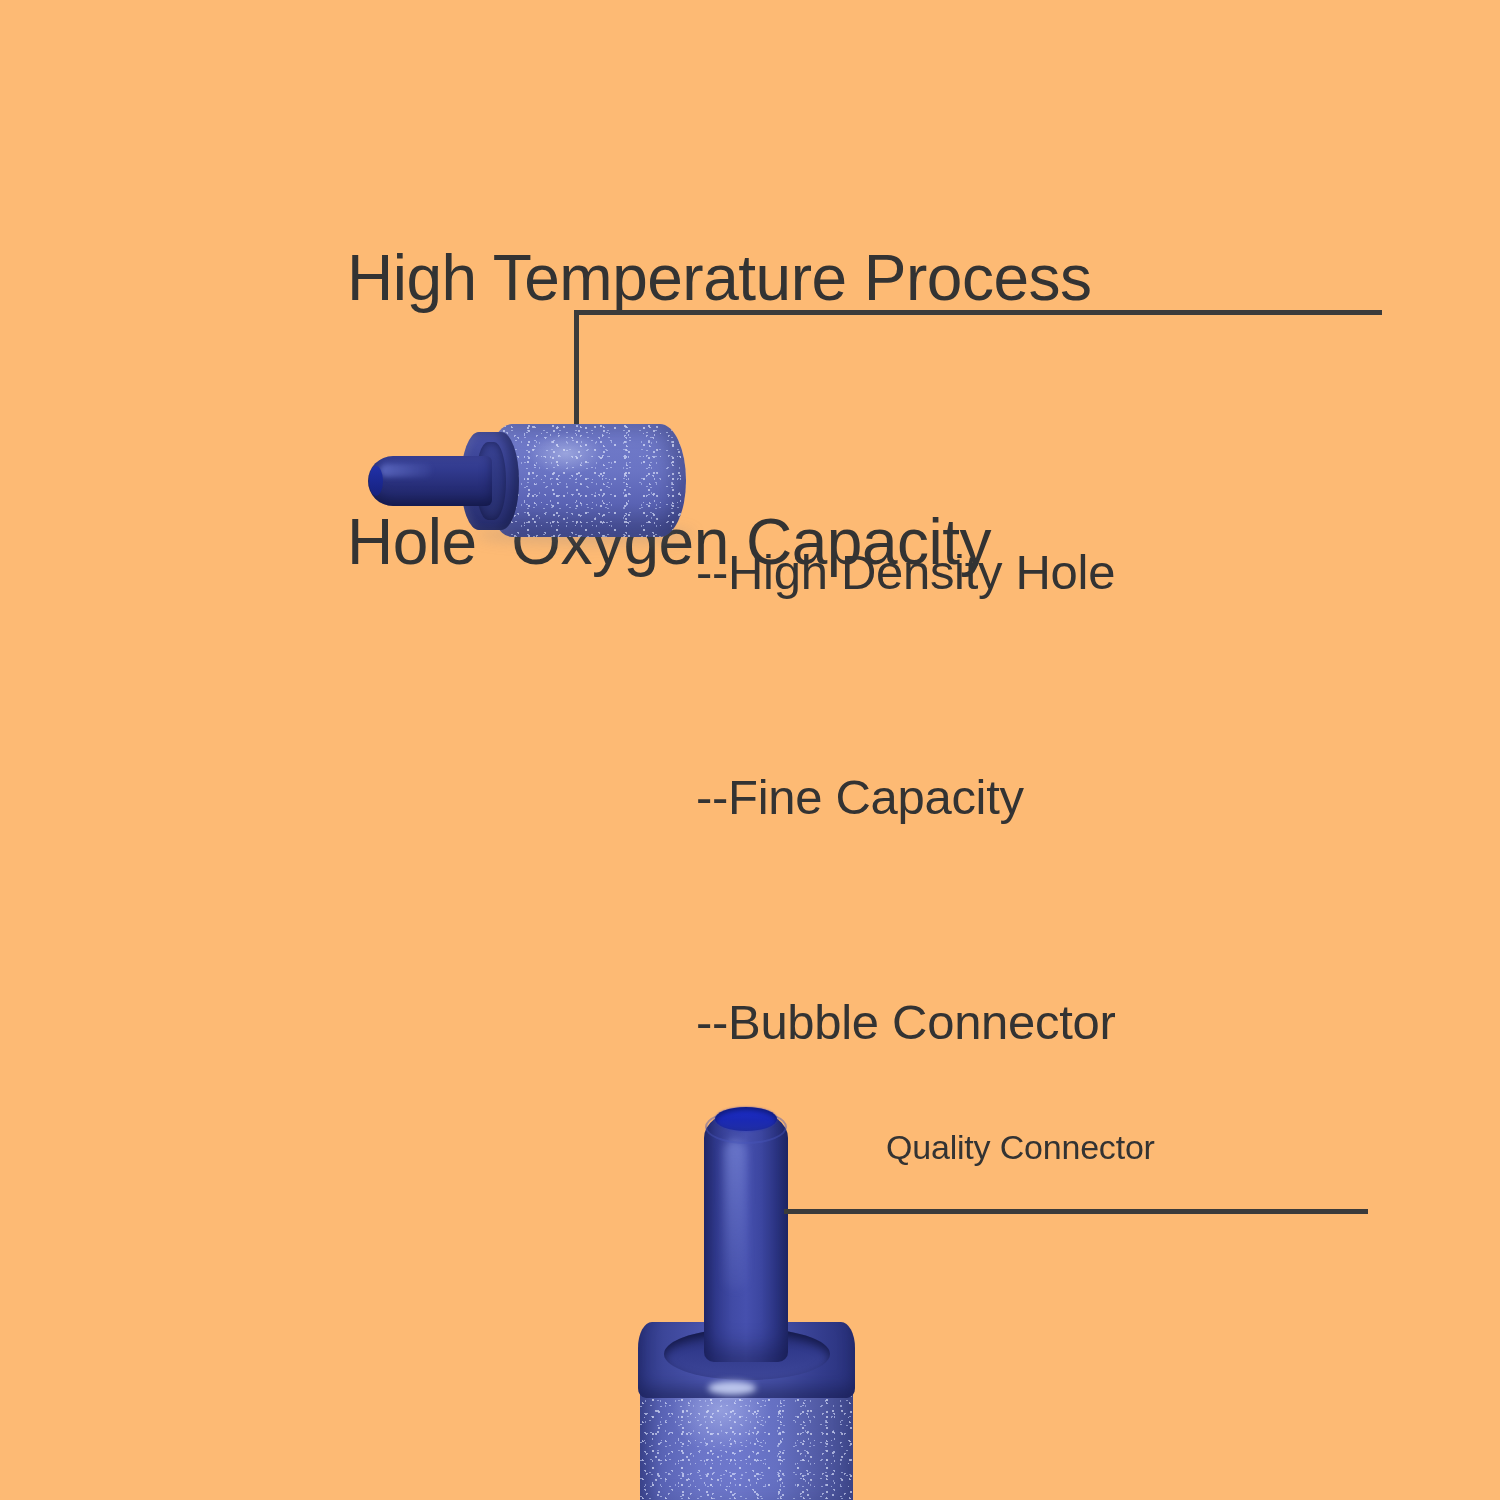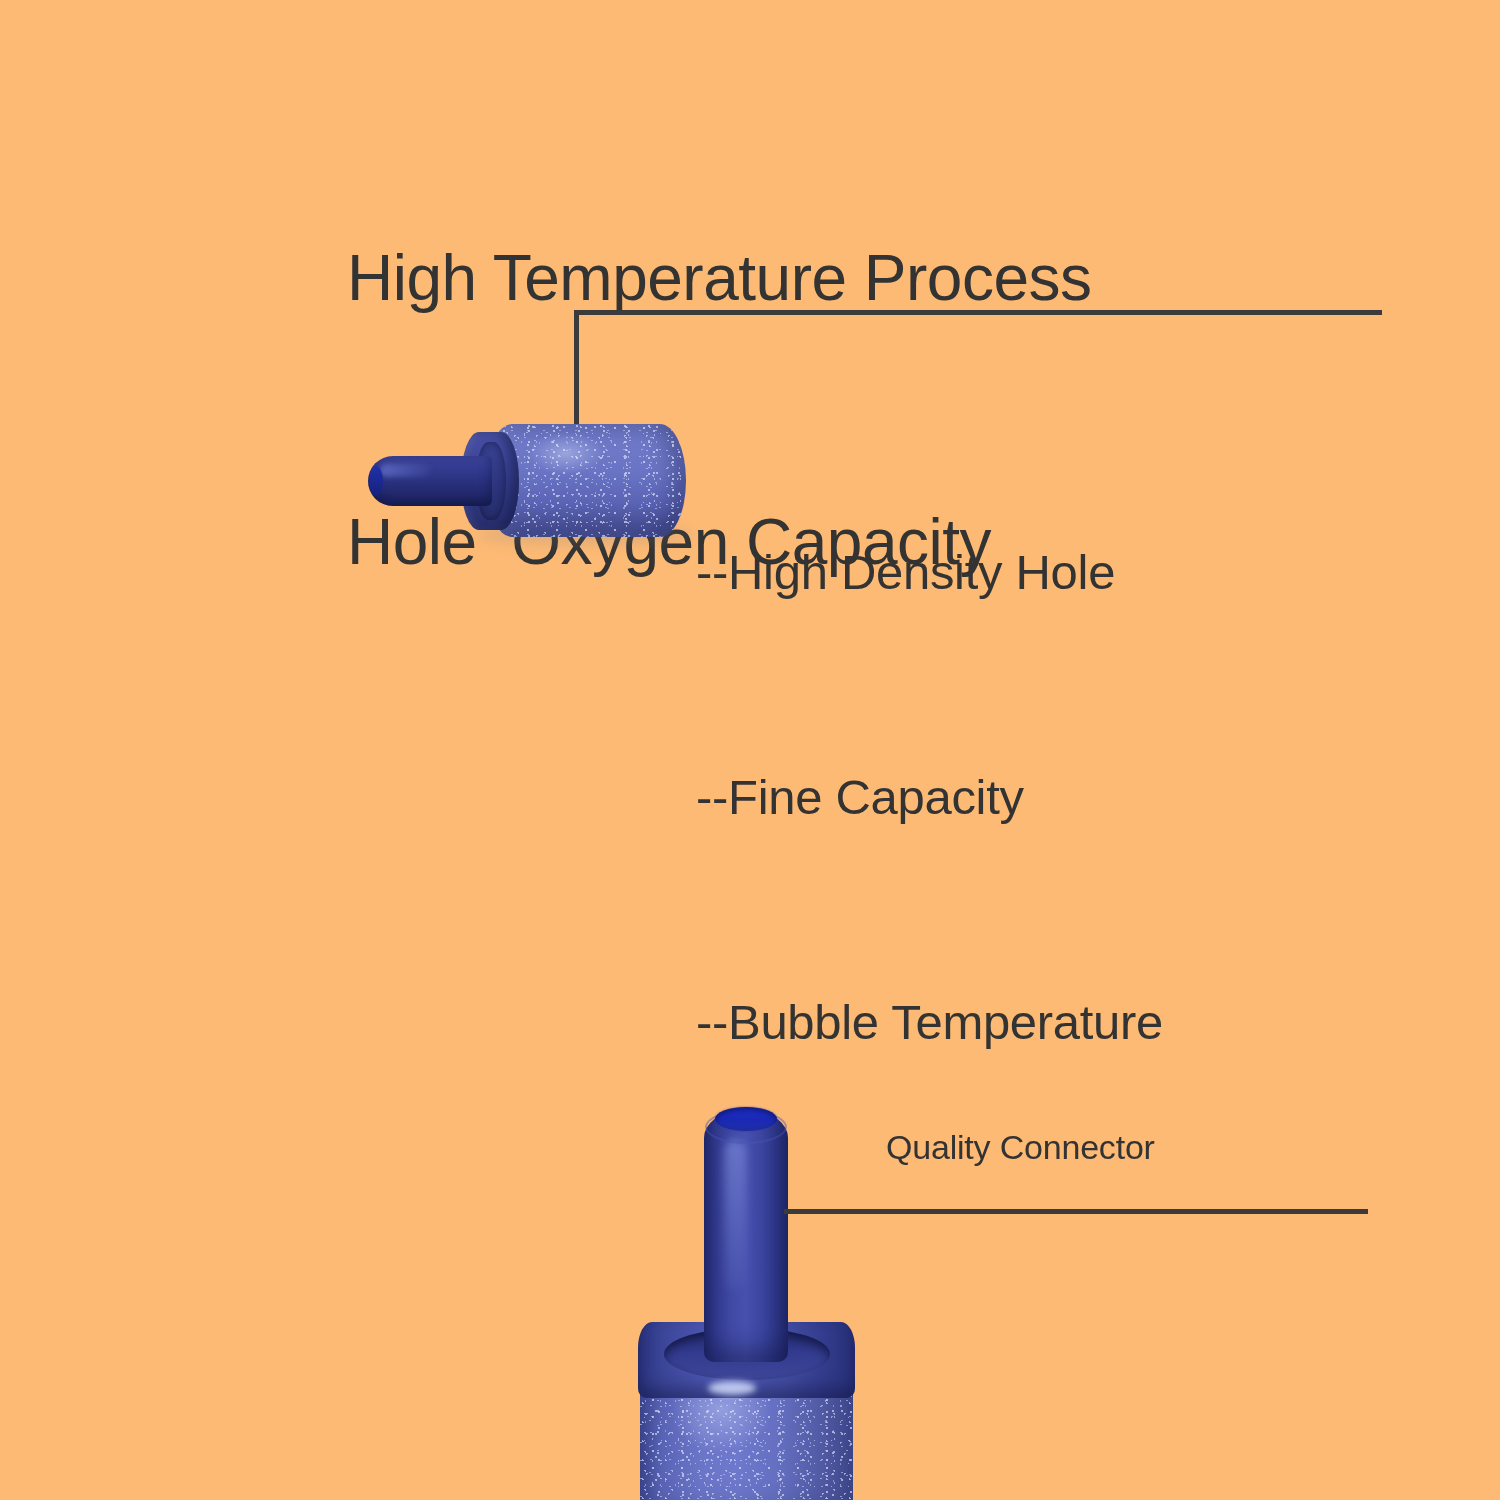--- a/index.html
+++ b/index.html
@@ -335,7 +335,7 @@
   <div class="feature-list">
     <span class="feature-item">--High Density Hole</span>
     <span class="feature-item">--Fine Capacity</span>
-    <span class="feature-item">--Bubble Temperature</span>
+    <span class="feature-item">--Bubble Connector</span>
   </div>
 
   <div class="stone-bottom">

